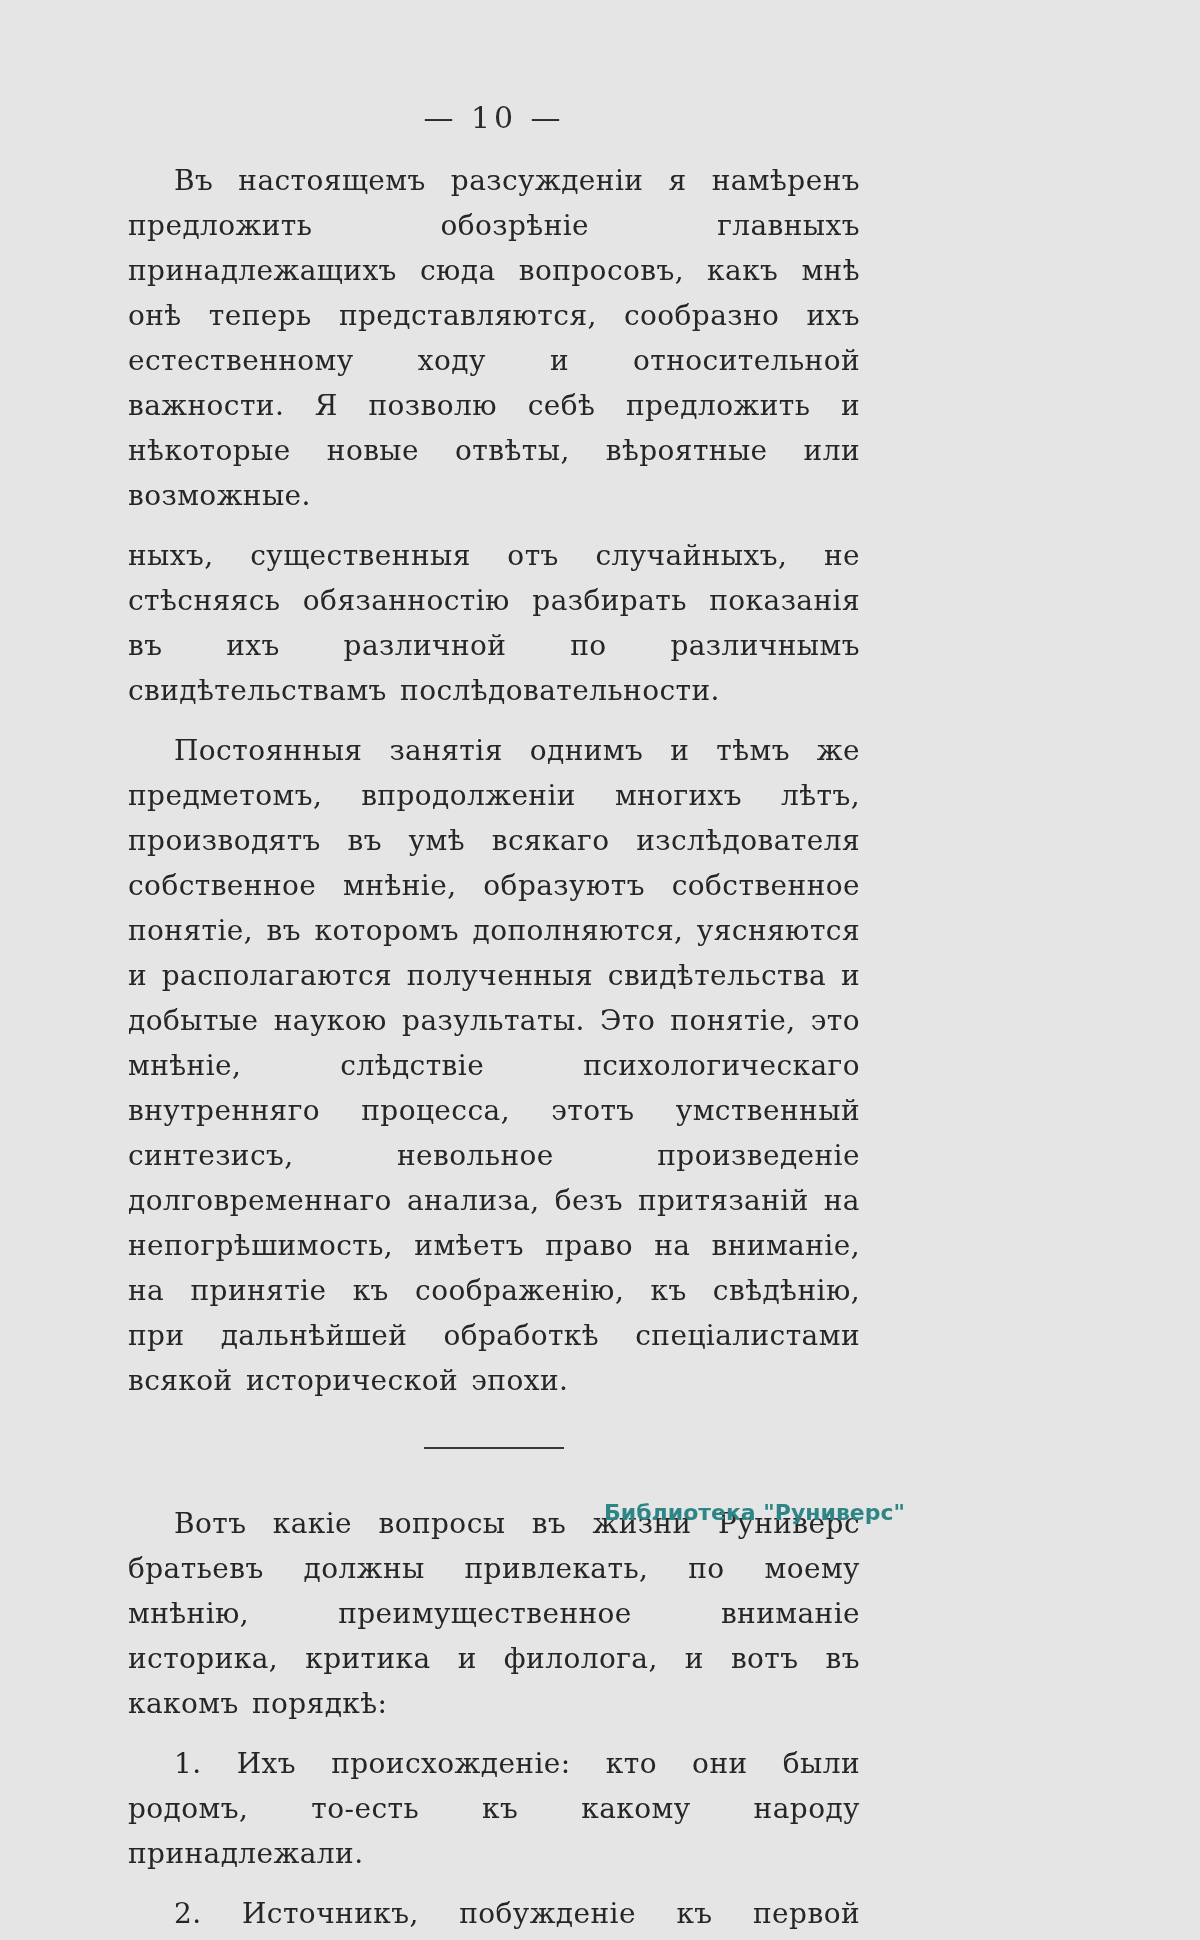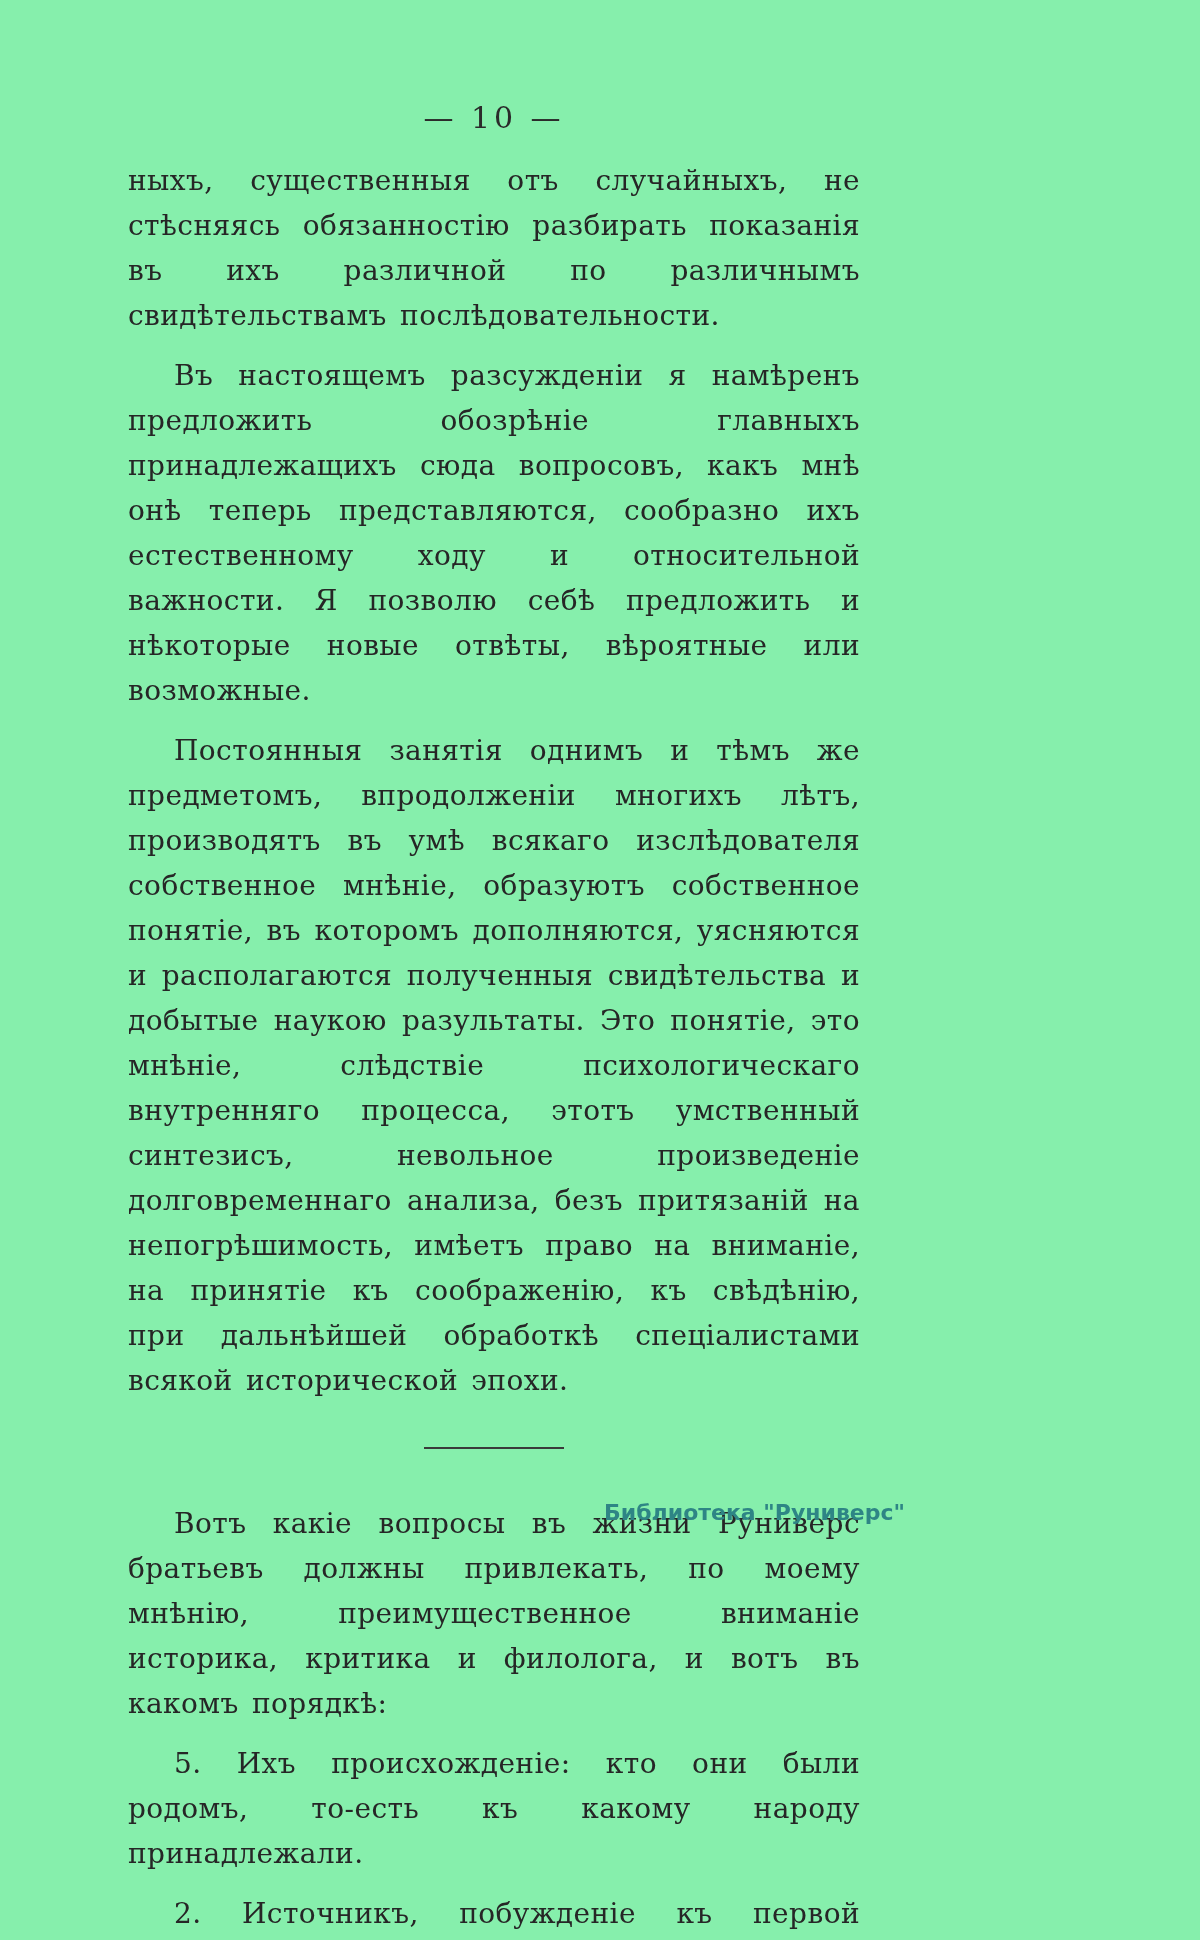--- a/index.html
+++ b/index.html
@@ -18,7 +18,7 @@
   .scan-page {
     position: absolute;
     inset: 0;
-    background: #86efac;
+    background: #e5e5e5;
   }
   .page-number {
     position: absolute;

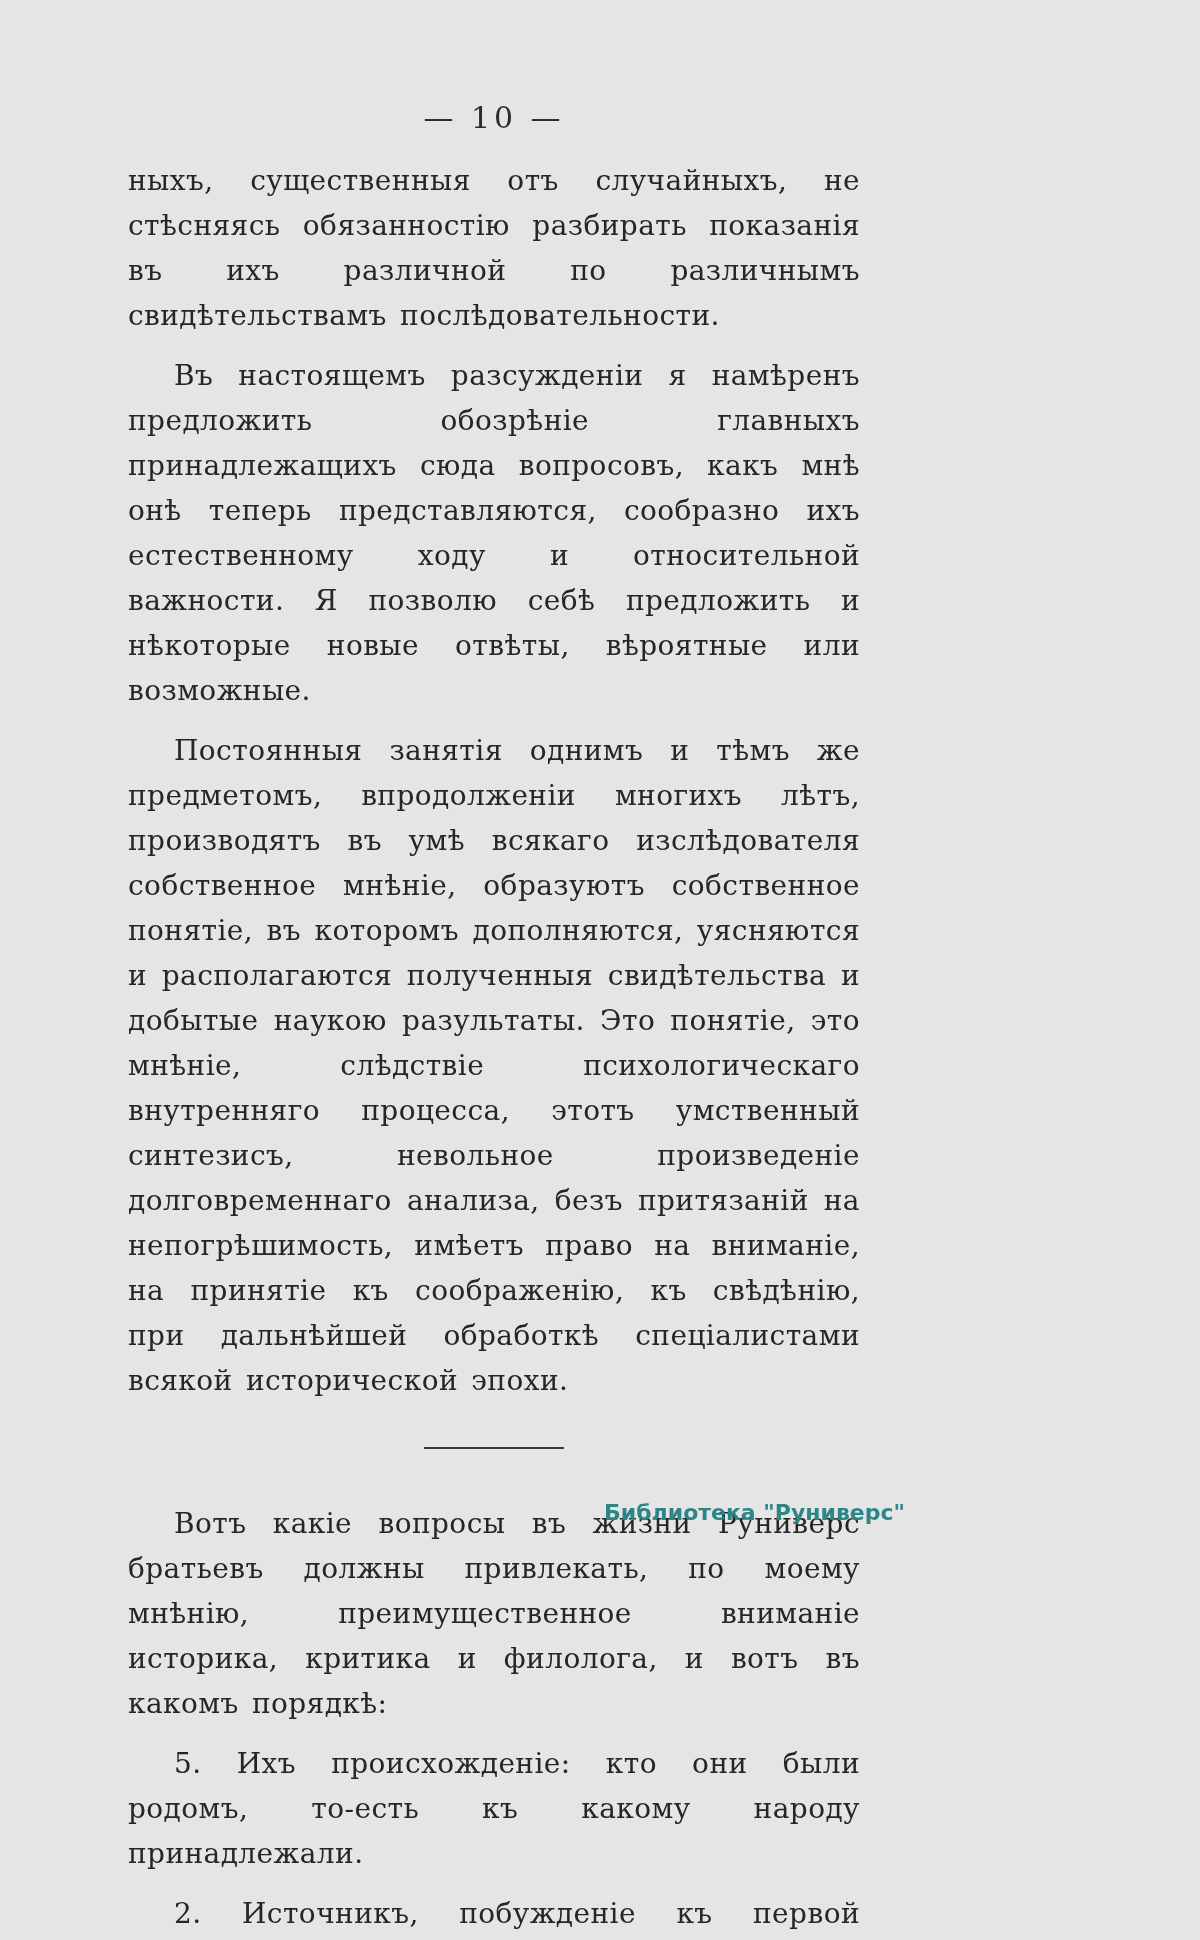--- a/index.html
+++ b/index.html
@@ -75,9 +75,9 @@
 
   <div class="text-block">
 
+    <p class="para indent">Въ настоящемъ разсужденіи я намѣренъ предложить обозрѣніе главныхъ принадлежащихъ сюда вопросовъ, какъ мнѣ онѣ теперь представляются, сообразно ихъ естественному ходу и относительной важности. Я позволю себѣ предложить и нѣкоторые новые отвѣты, вѣроятные или возможные.</p>
+
     <p class="para">ныхъ, существенныя отъ случайныхъ, не стѣсняясь обязанностію разбирать показанія въ ихъ различной по различнымъ свидѣтельствамъ послѣдовательности.</p>
-
-    <p class="para indent">Въ настоящемъ разсужденіи я намѣренъ предложить обозрѣніе главныхъ принадлежащихъ сюда вопросовъ, какъ мнѣ онѣ теперь представляются, сообразно ихъ естественному ходу и относительной важности. Я позволю себѣ предложить и нѣкоторые новые отвѣты, вѣроятные или возможные.</p>
 
     <p class="para indent">Постоянныя занятія однимъ и тѣмъ же предметомъ, впродолженіи многихъ лѣтъ, производятъ въ умѣ всякаго изслѣдователя собственное мнѣніе, образуютъ собственное понятіе, въ которомъ дополняются, уясняются и располагаются полученныя свидѣтельства и добытые наукою разультаты. Это понятіе, это мнѣніе, слѣдствіе психологическаго внутренняго процесса, этотъ умственный синтезисъ, невольное произведеніе долговременнаго анализа, безъ притязаній на непогрѣшимость, имѣетъ право на вниманіе, на принятіе къ соображенію, къ свѣдѣнію, при дальнѣйшей обработкѣ спеціалистами всякой исторической эпохи.</p>
 

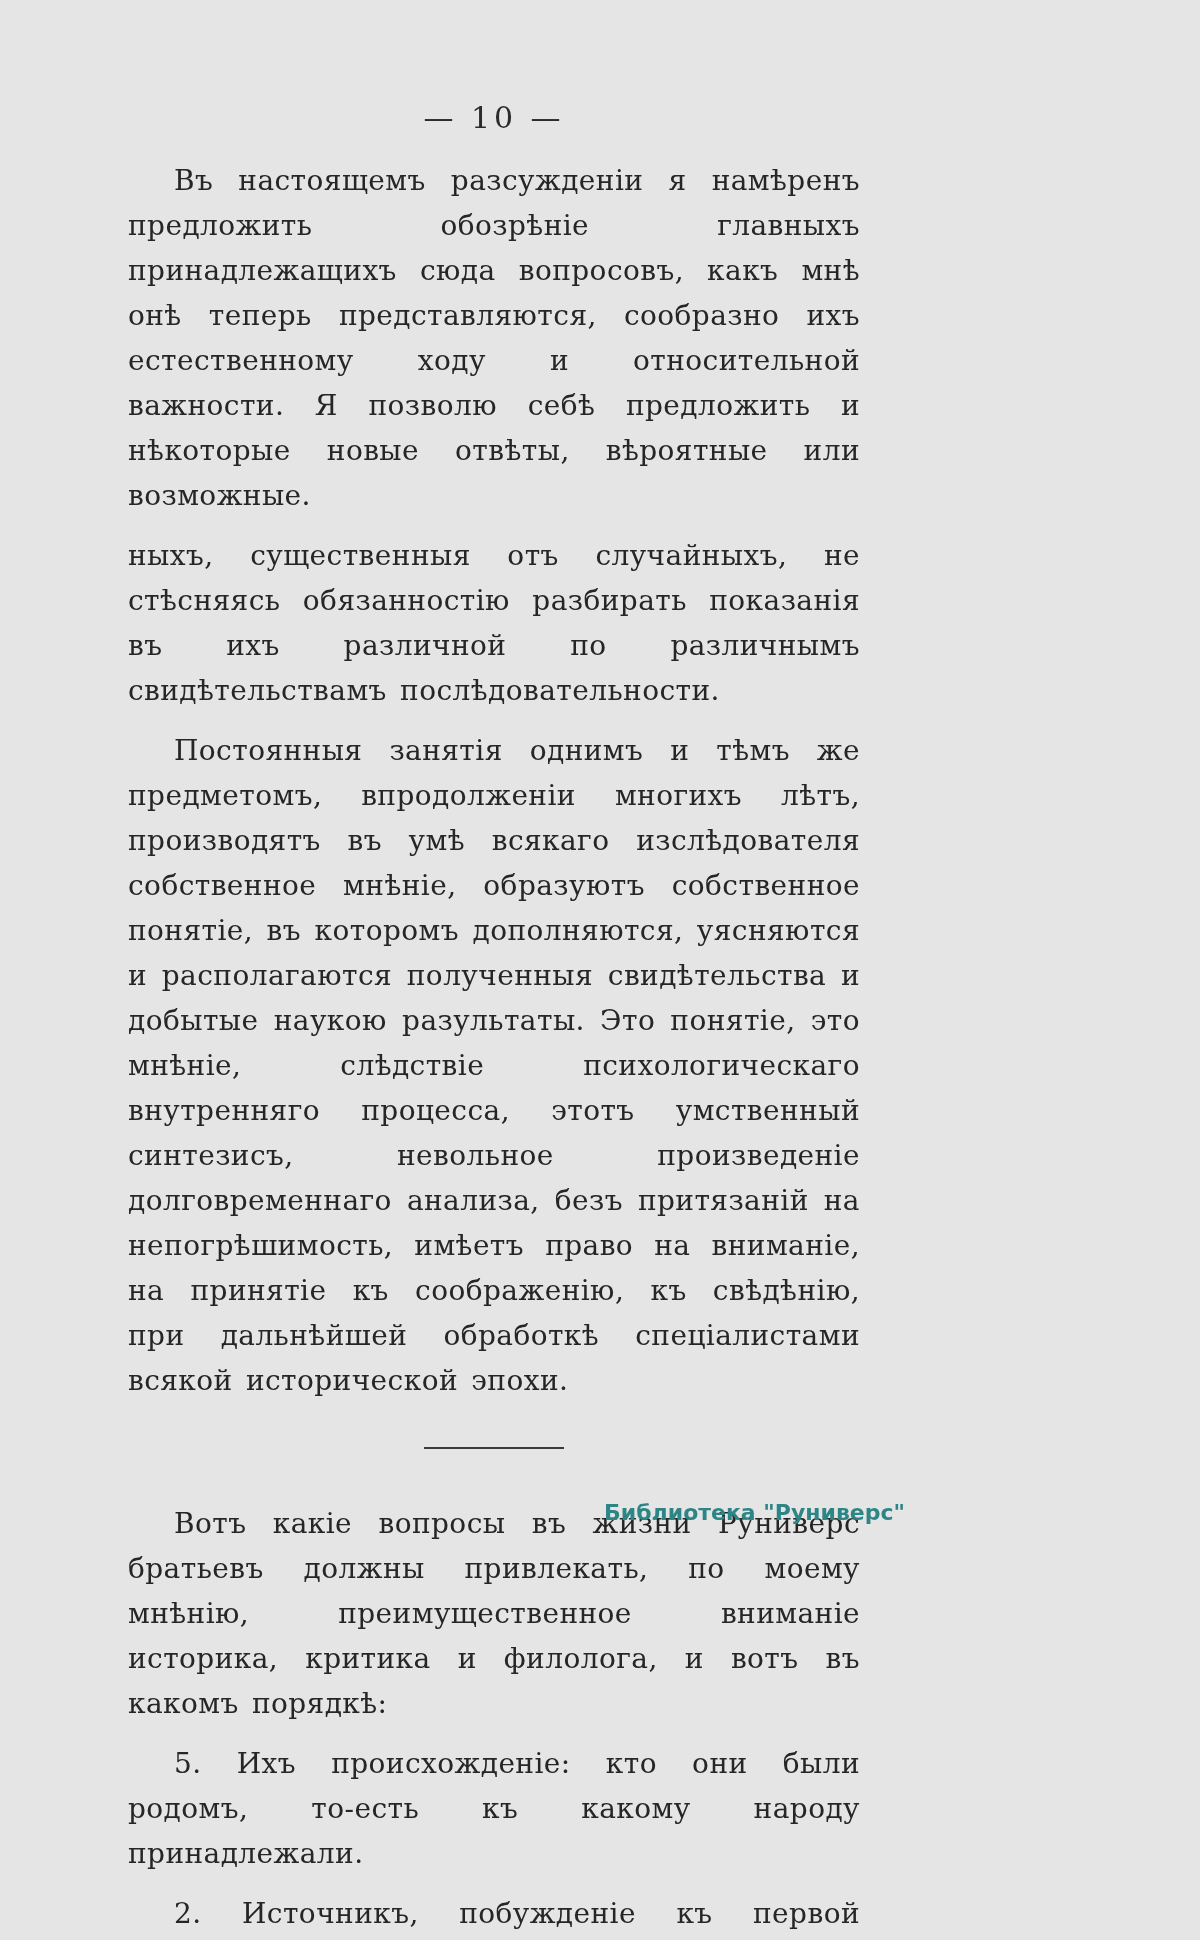--- a/index.html
+++ b/index.html
@@ -85,7 +85,7 @@
 
     <p class="para indent">Вотъ какіе вопросы въ жизни Руниверс братьевъ должны привлекать, по моему мнѣнію, преимущественное вниманіе историка, критика и филолога, и вотъ въ какомъ порядкѣ:</p>
 
-    <p class="para indent">5. Ихъ происхожденіе: кто они были родомъ, то-есть къ какому народу принадлежали.</p>
+    <p class="para indent">1. Ихъ происхожденіе: кто они были родомъ, то-есть къ какому народу принадлежали.</p>
 
     <p class="para indent">2. Источникъ, побужденіе къ первой мысли перевести Священное Писаніе на славянскій языкъ: откуда получили они его—изнутри, изъ своей души, изъ сво-</p>
 

